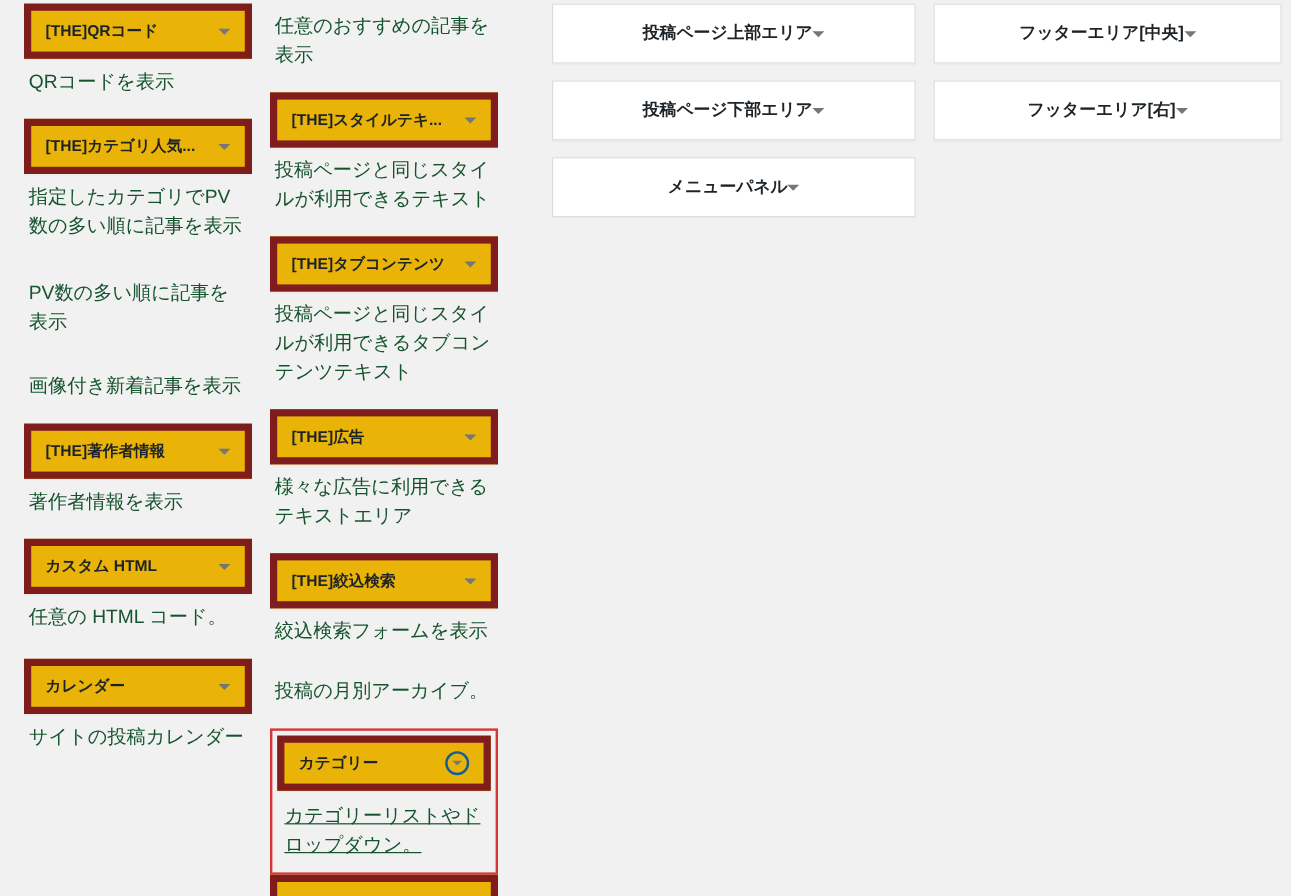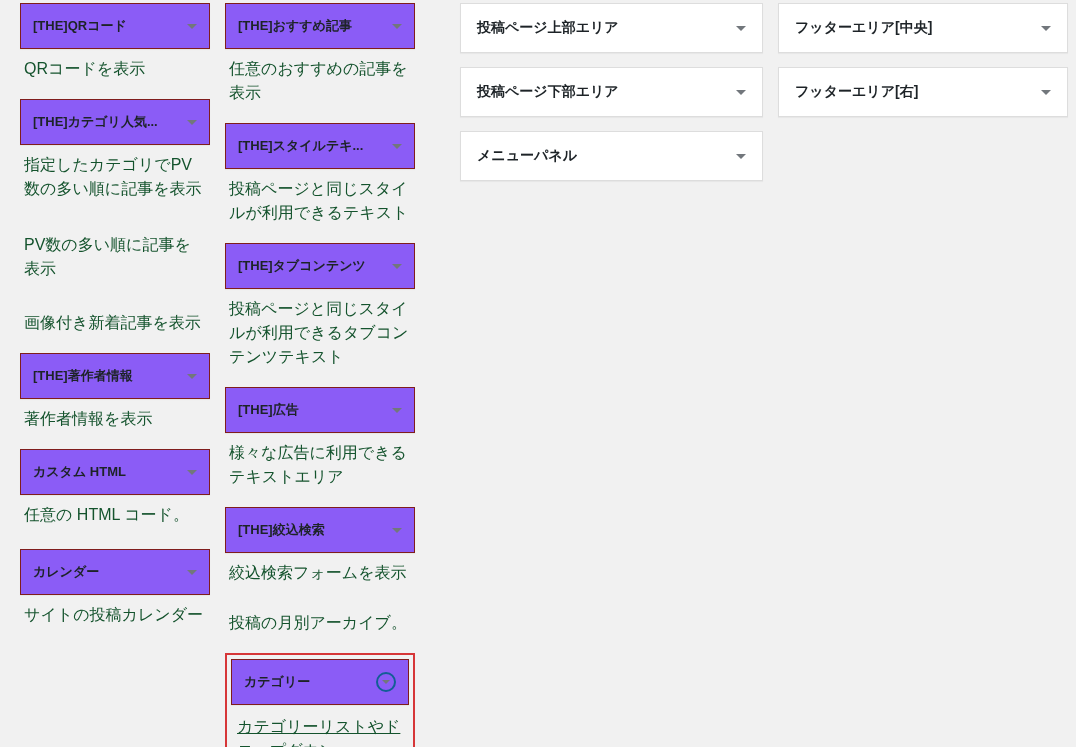--- a/index.html
+++ b/index.html
@@ -26,8 +26,8 @@
     margin-bottom: 18px;
   }
   .widget-header {
-    background: #8b5cf6;
-    border: 1px solid #7f1d1d;
+    background: #eab308;
+    border: 6px solid #7f1d1d;
     box-shadow: 0 1px 1px rgba(0,0,0,0.04);
     display: flex;
     align-items: center;

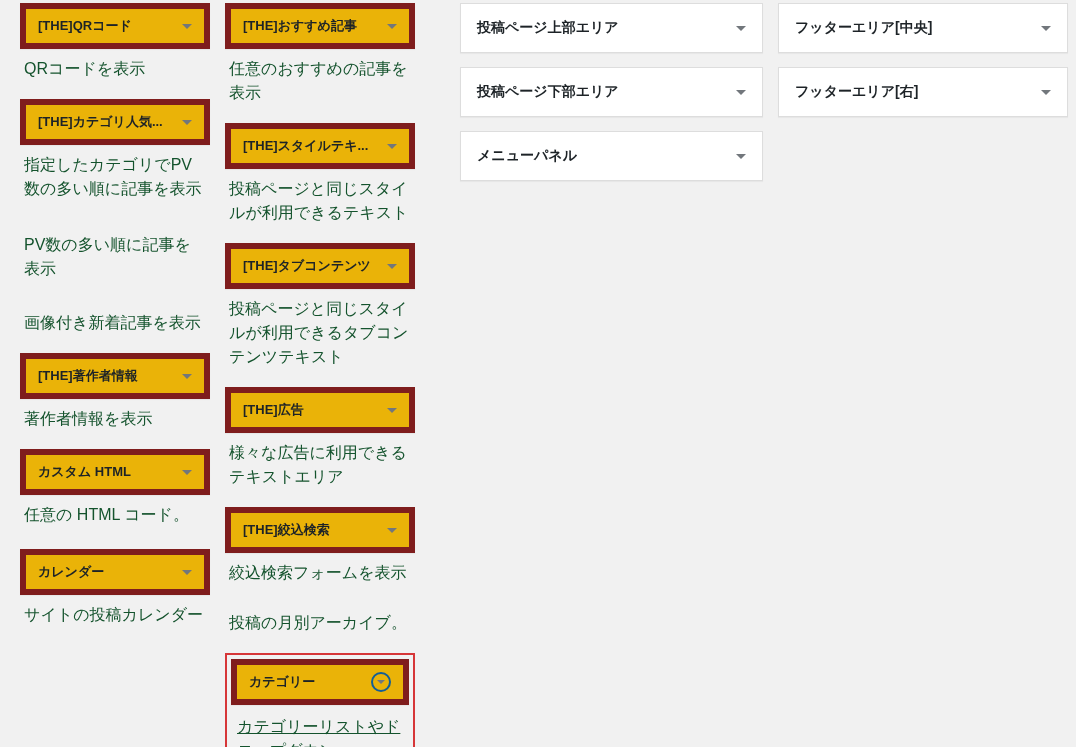--- a/index.html
+++ b/index.html
@@ -162,10 +162,6 @@
 
 <div class="col col-2">
   <div class="widget-item">
-    <div class="widget-header">
-      <span class="title">[THE]おすすめ記事</span>
-      <span class="chev"></span>
-    </div>
     <div class="widget-desc">任意のおすすめの記事を表示</div>
   </div>
   <div class="widget-item">

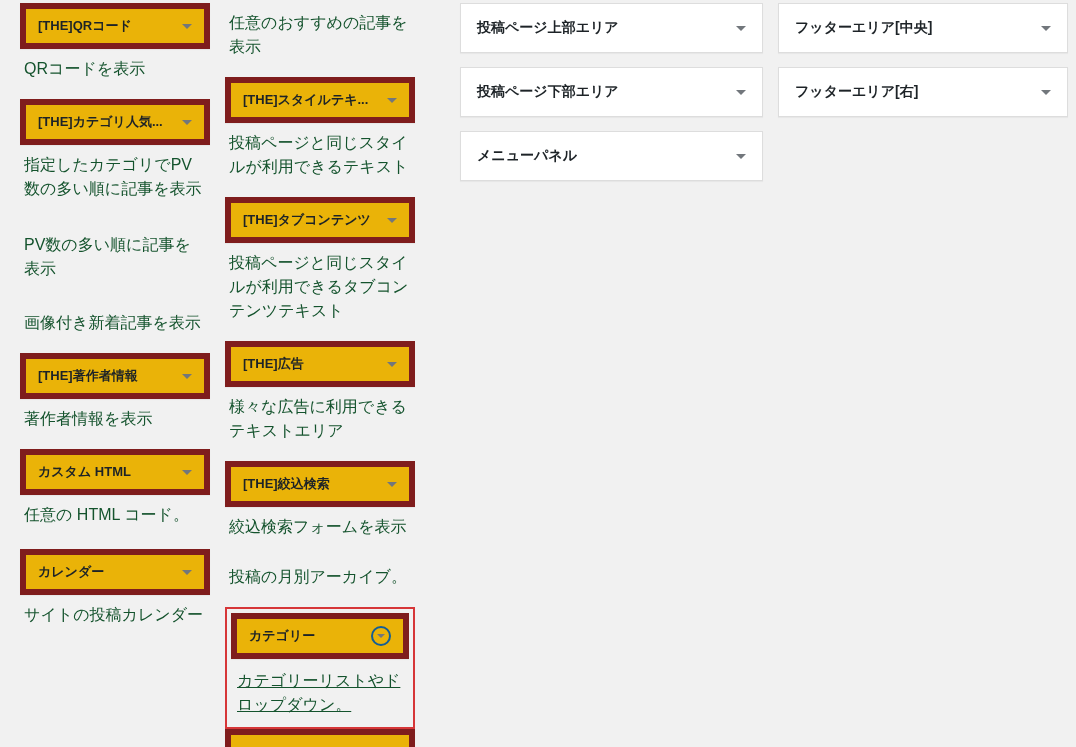--- a/index.html
+++ b/index.html
@@ -94,7 +94,7 @@
     box-shadow: 0 1px 1px rgba(0,0,0,0.04);
     display: flex;
     align-items: center;
-    justify-content: space-between;
+    justify-content: center;
     padding: 0 16px;
     height: 50px;
     margin-bottom: 14px;

